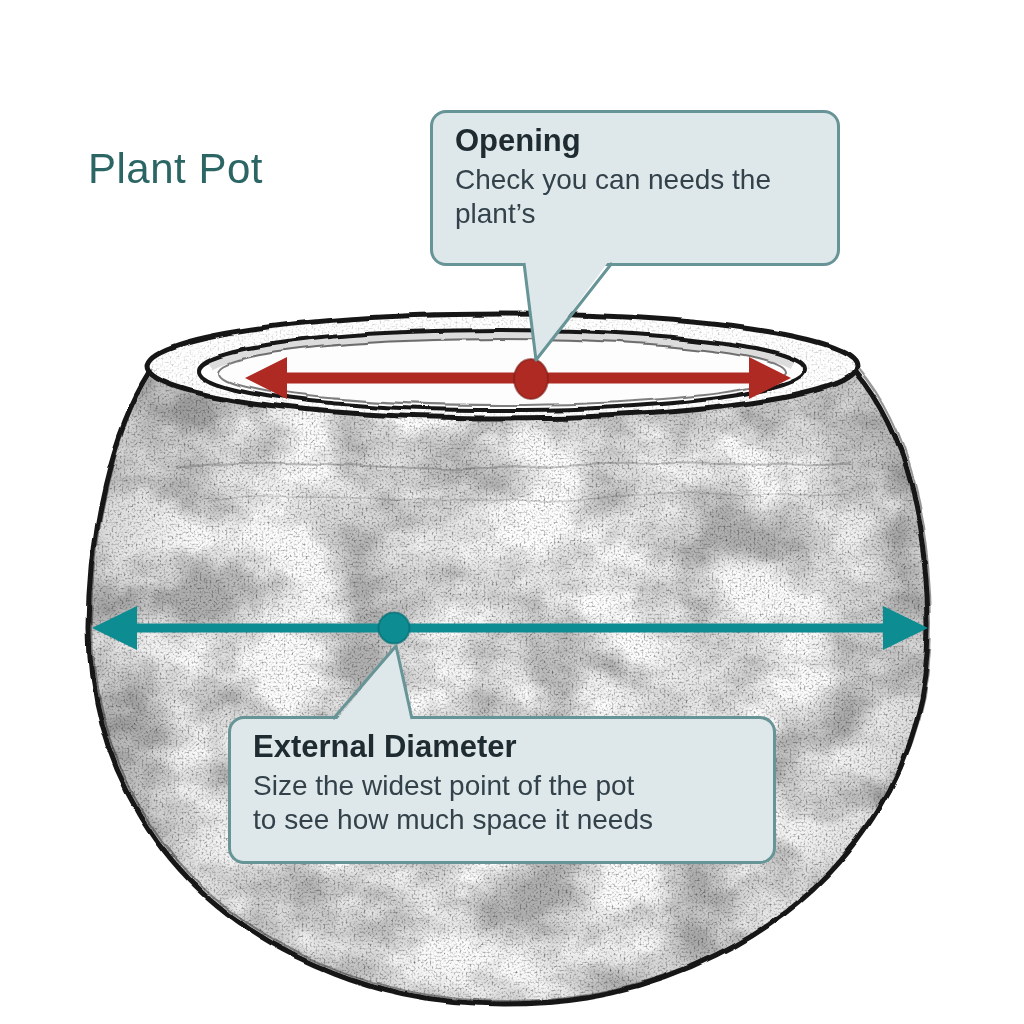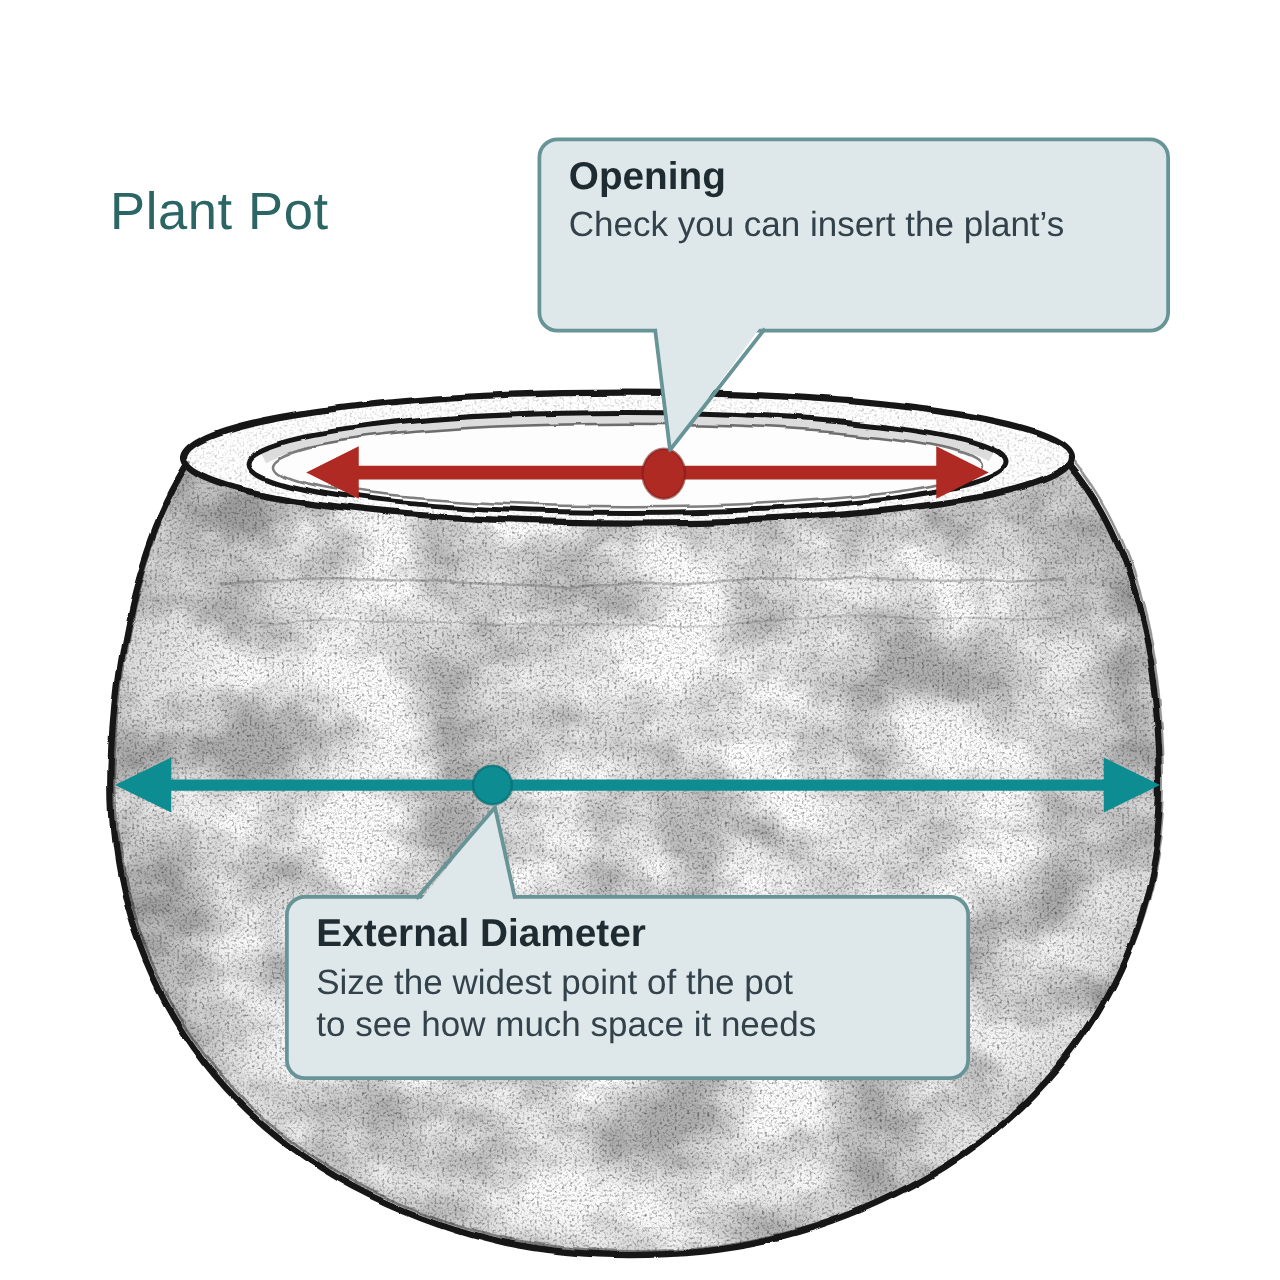--- a/index.html
+++ b/index.html
@@ -43,7 +43,7 @@
   }
   .callout-opening {
     left: 430px; top: 110px;
-    width: 506px; height: 156px;
+    width: 410px; height: 156px;
   }
   .callout-diameter {
     left: 228px; top: 716px;

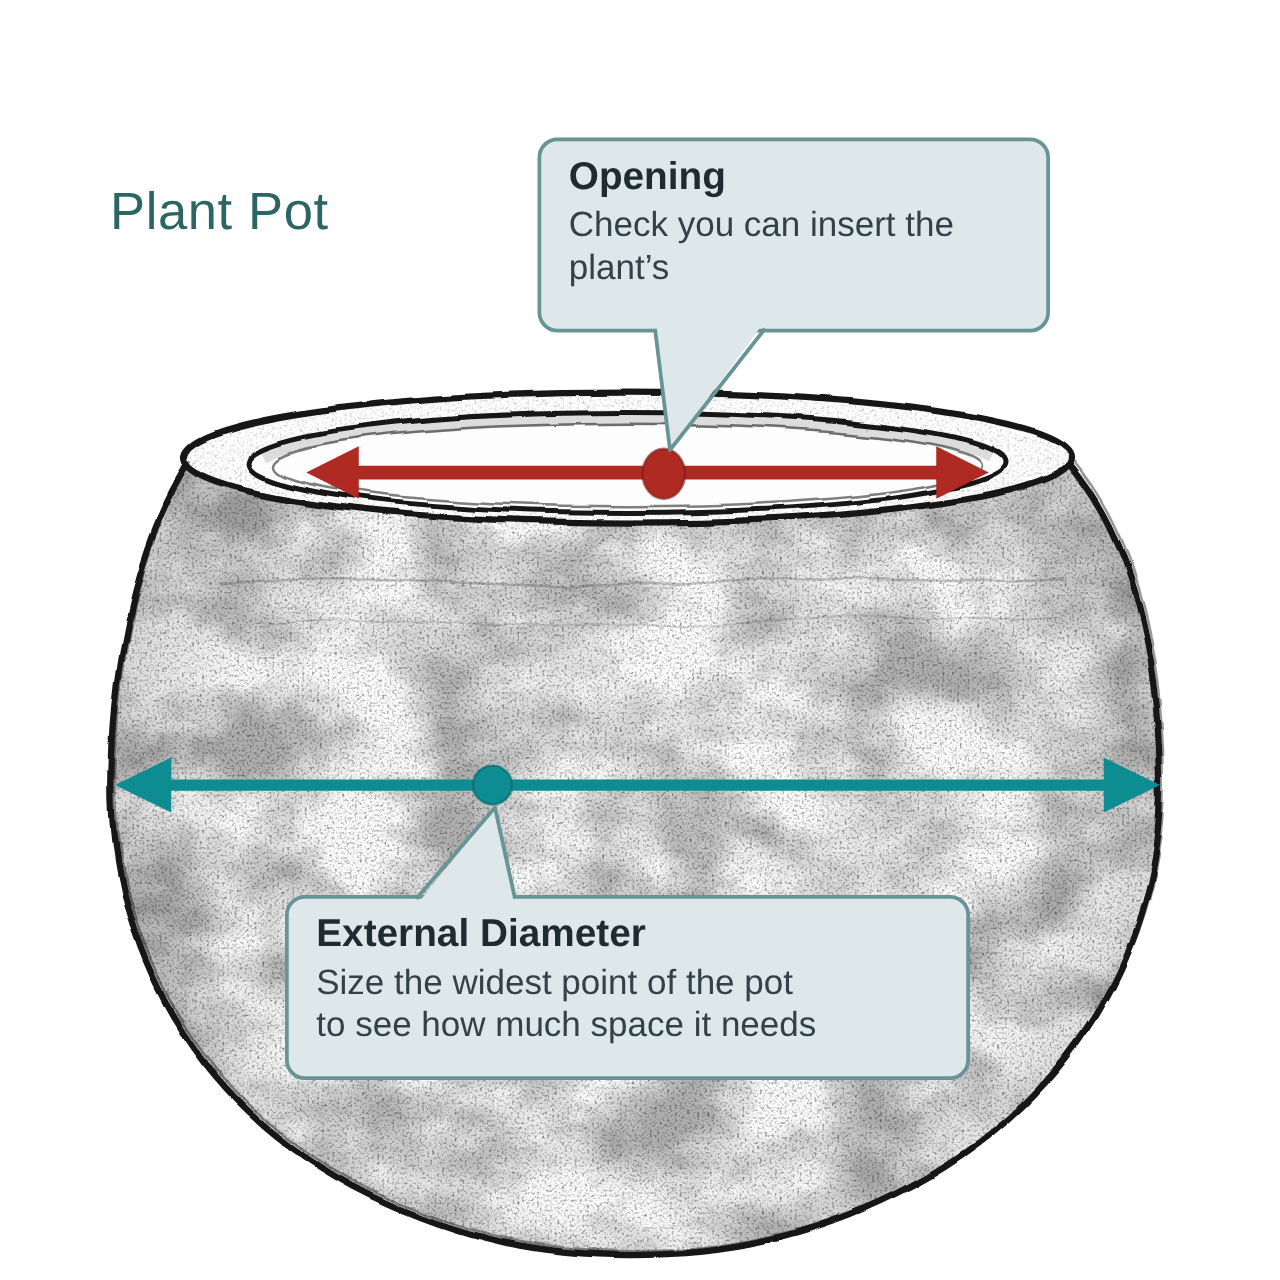--- a/index.html
+++ b/index.html
@@ -148,7 +148,7 @@
 
   <div class="callout callout-opening">
     <h2>Opening</h2>
-    <p>Check you can insert the plant’s</p>
+    <p>Check you can needs the plant’s</p>
   </div>
 
   <div class="callout callout-diameter">

